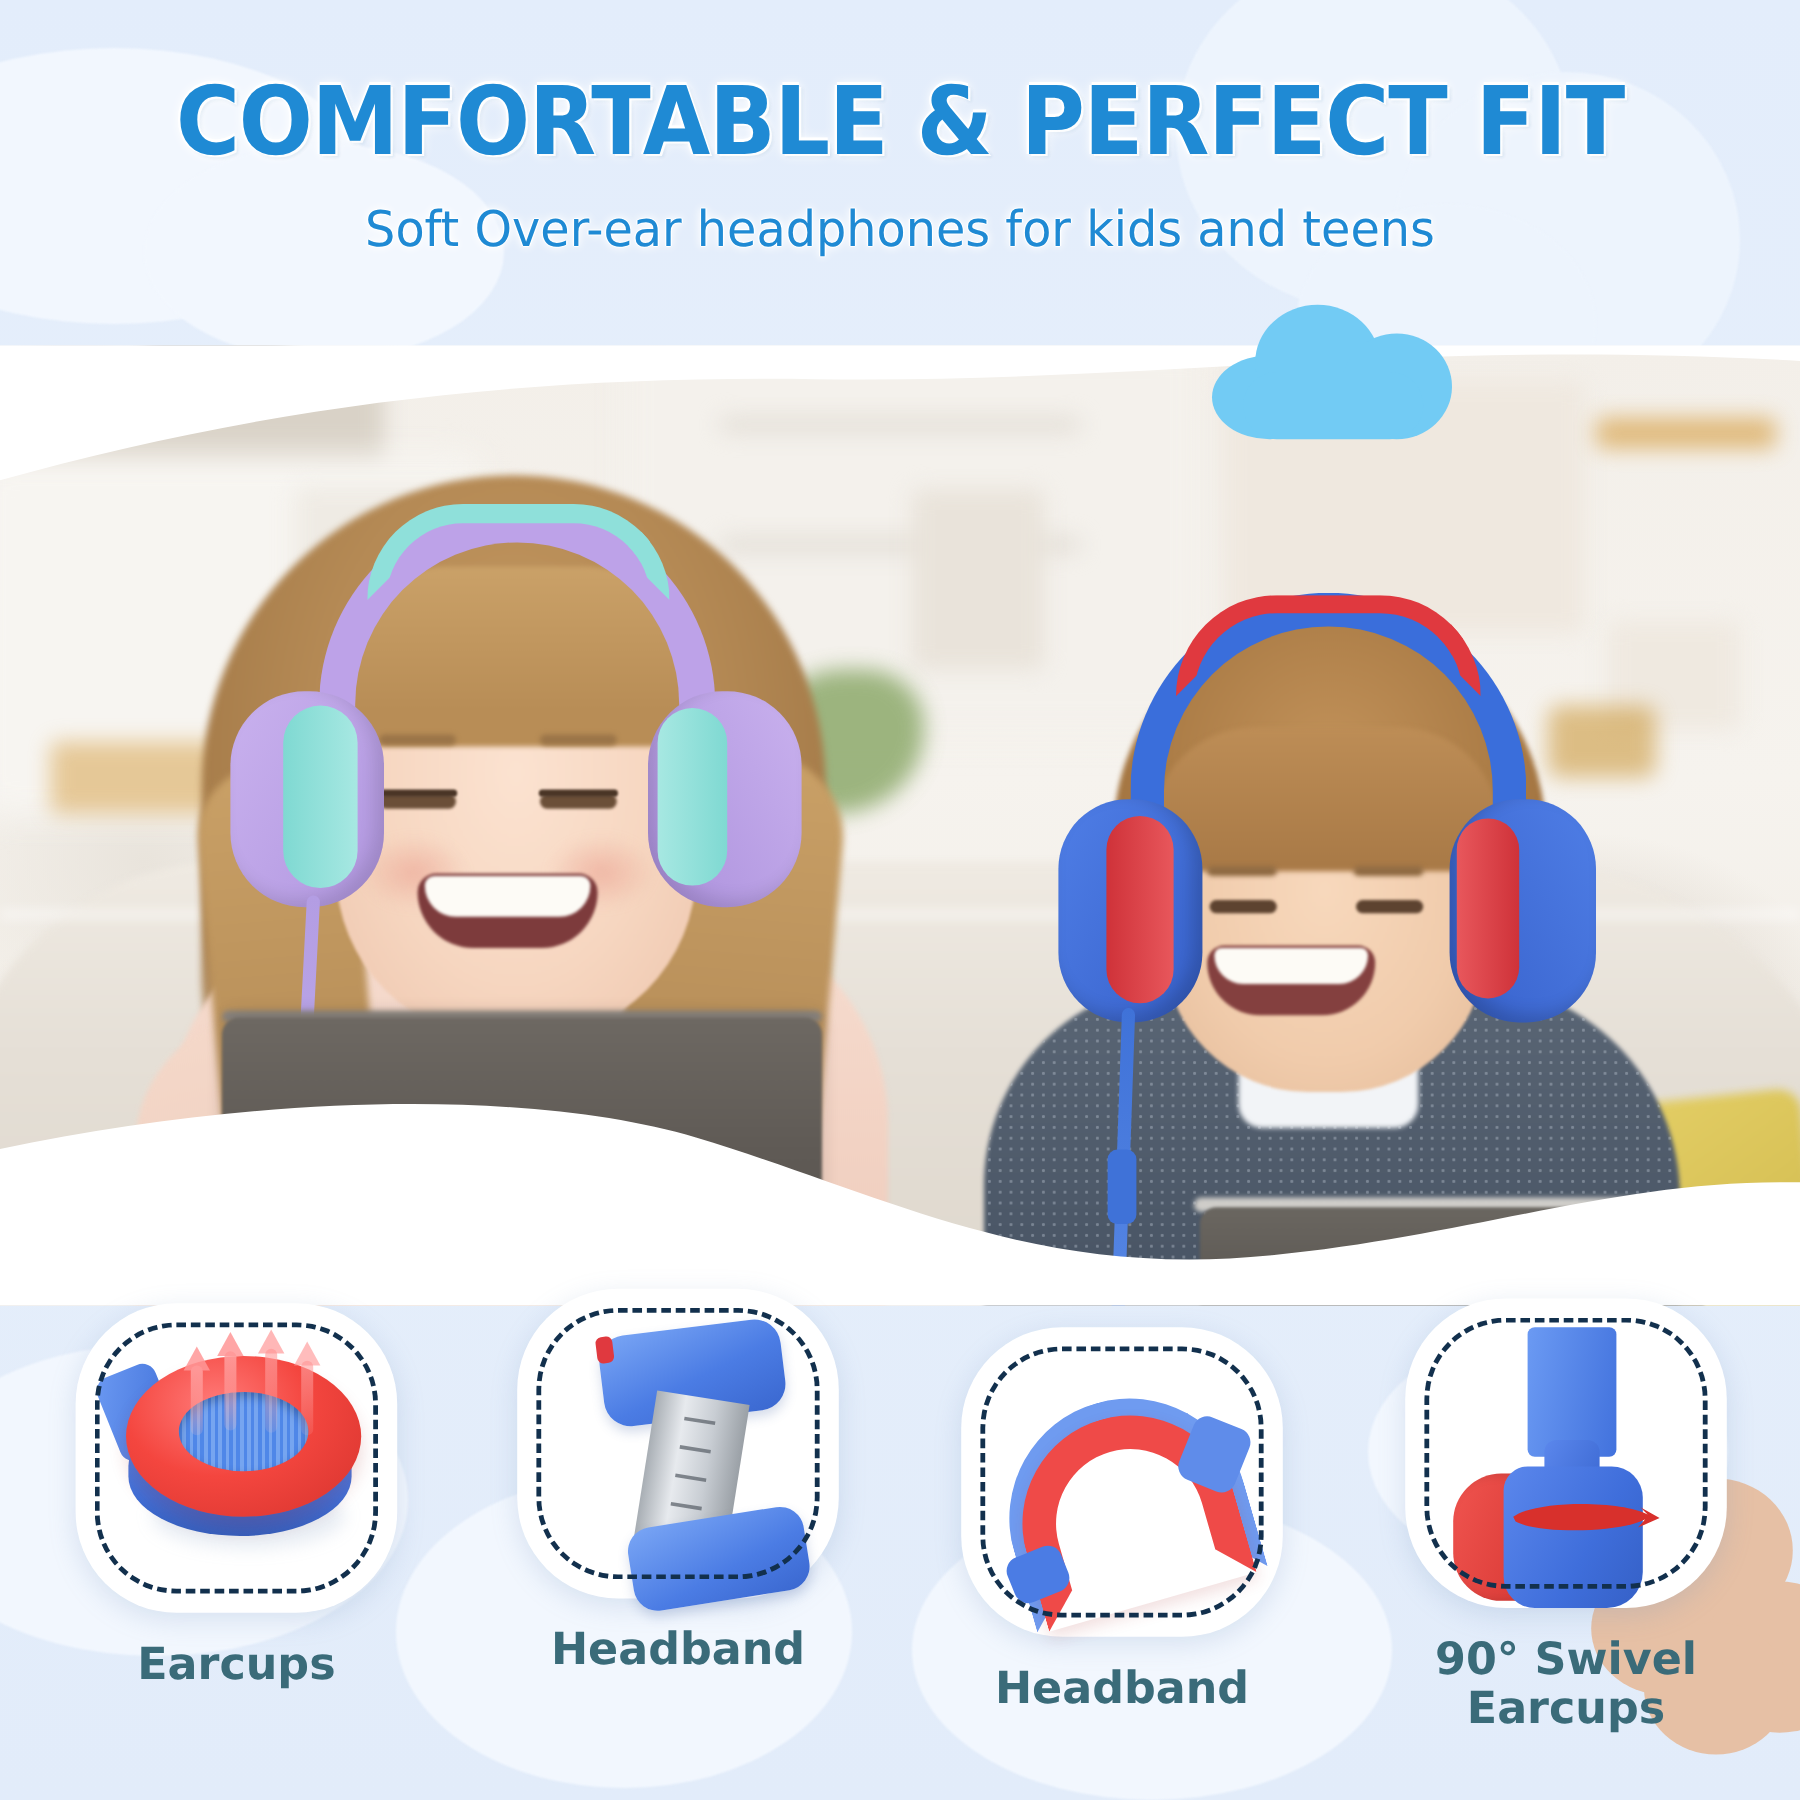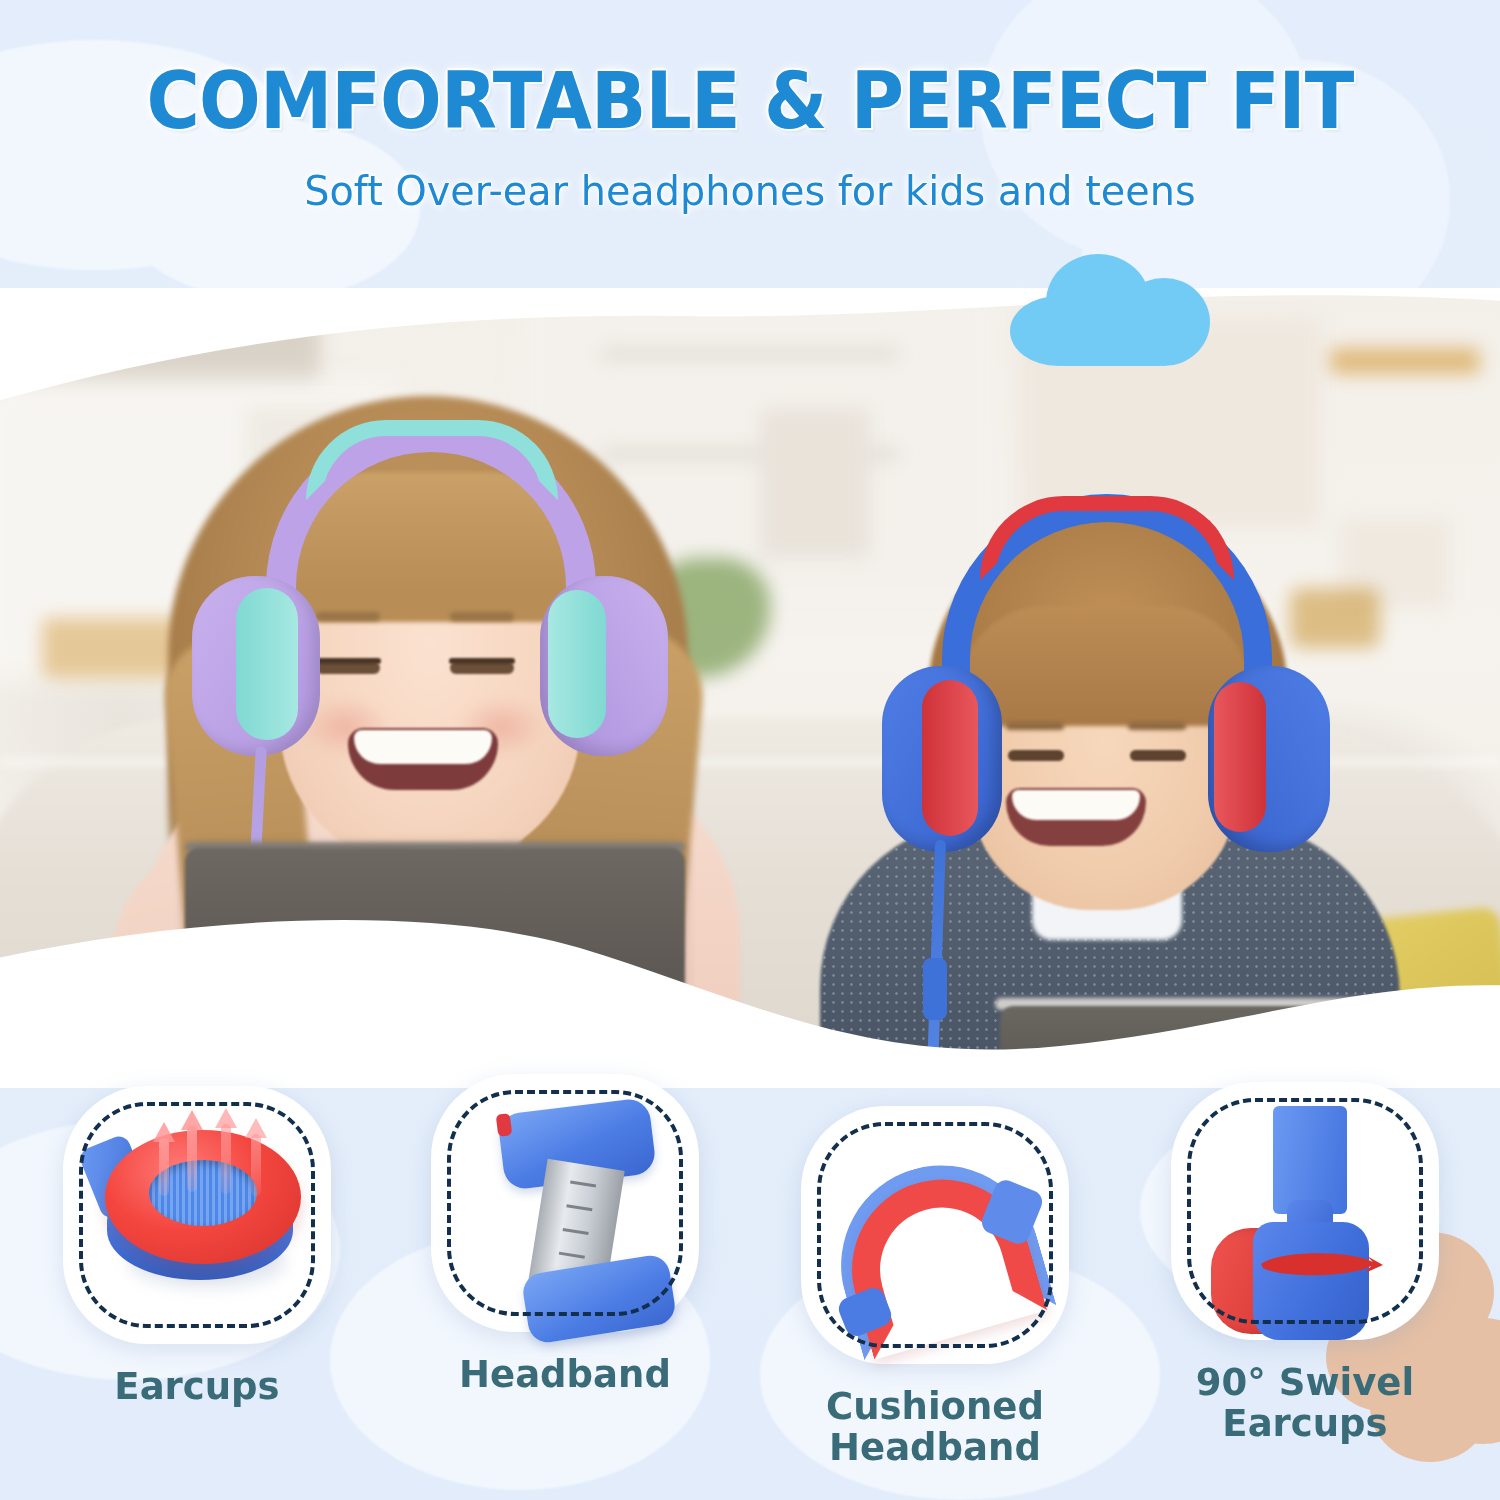--- a/index.html
+++ b/index.html
@@ -446,7 +446,6 @@
         <div class="badge-dash"></div>
       </div>
       <div class="feat-label">
-        <div>Cushioned</div>
         <div>Headband</div>
       </div>
     </div>

